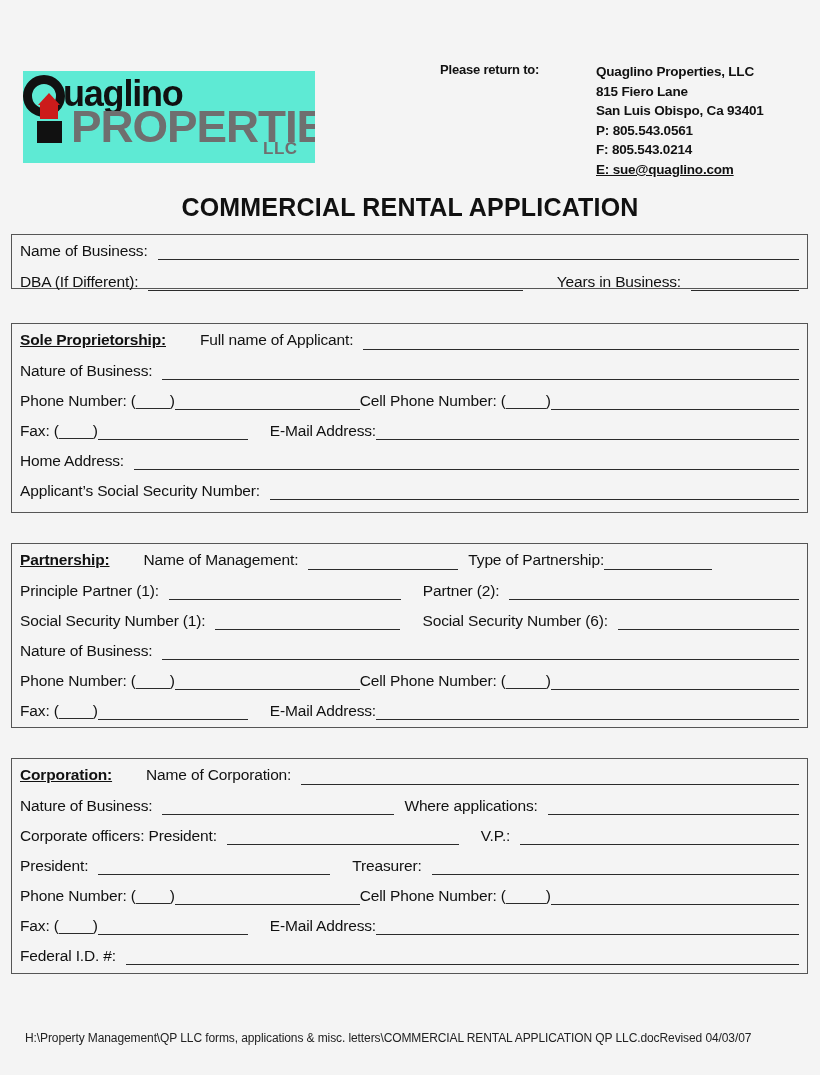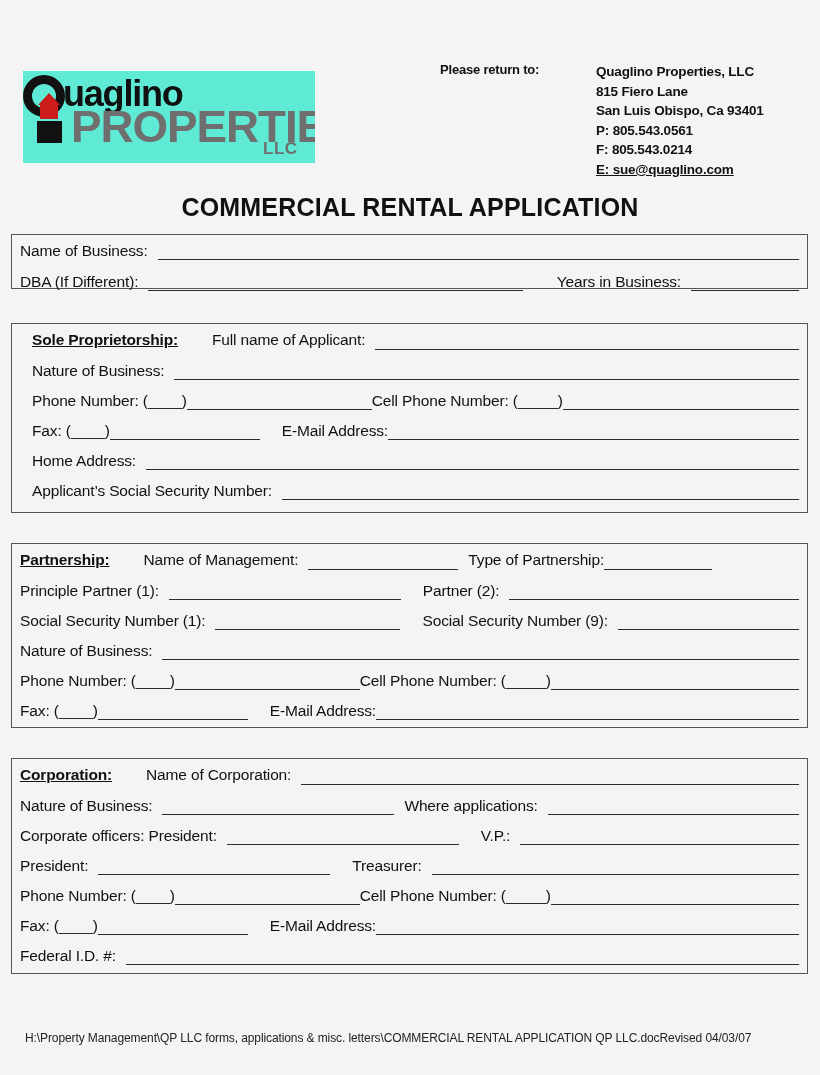--- a/index.html
+++ b/index.html
@@ -147,7 +147,7 @@
     padding: 0;
   }
   #box-business  { top: 234px; height: 55px; }
-  #box-sole      { top: 323px; height: 190px; padding-left: 12px; }
+  #box-sole      { top: 323px; height: 190px; }
   #box-partner   { top: 543px; height: 185px; }
   #box-corp      { top: 758px; height: 216px; }
 

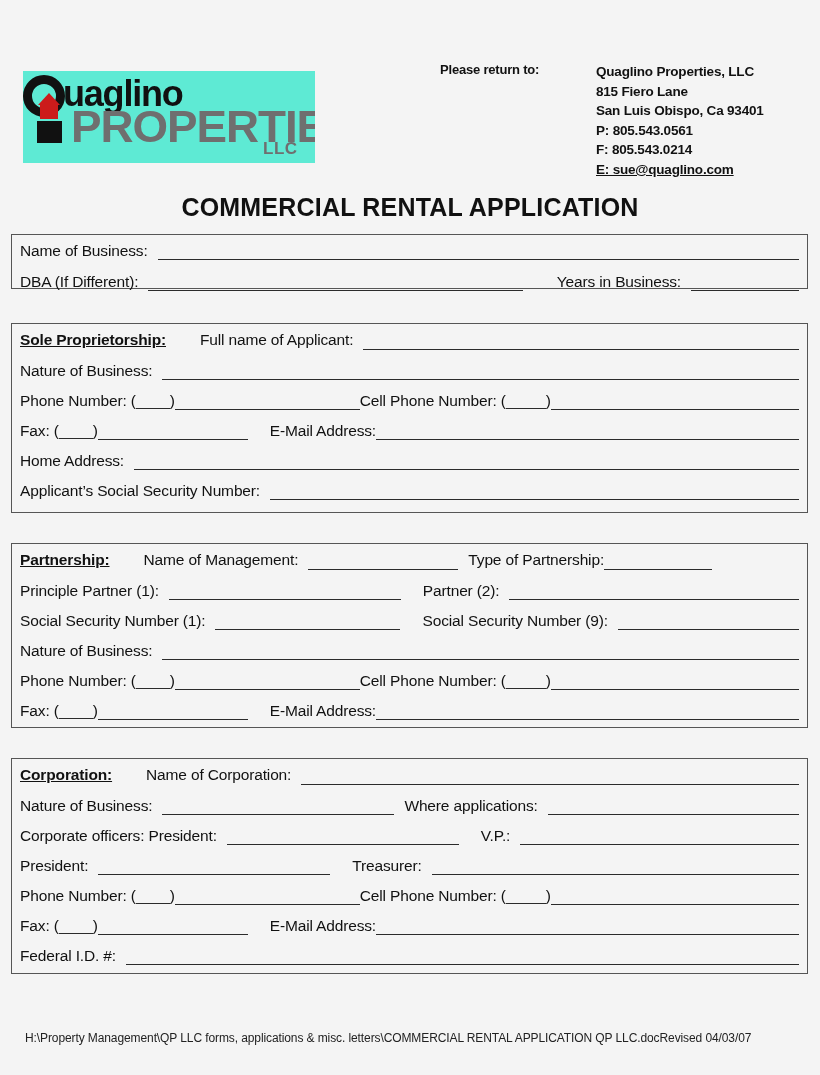--- a/index.html
+++ b/index.html
@@ -322,7 +322,7 @@
     <span class="gap-sm"></span>
     <span class="fill w-lg"></span>
     <span class="gap-md"></span>
-    <span class="lbl">Social Security Number (9):</span>
+    <span class="lbl">Social Security Number (6):</span>
     <span class="gap-sm"></span>
     <span class="fill"></span>
   </div>

